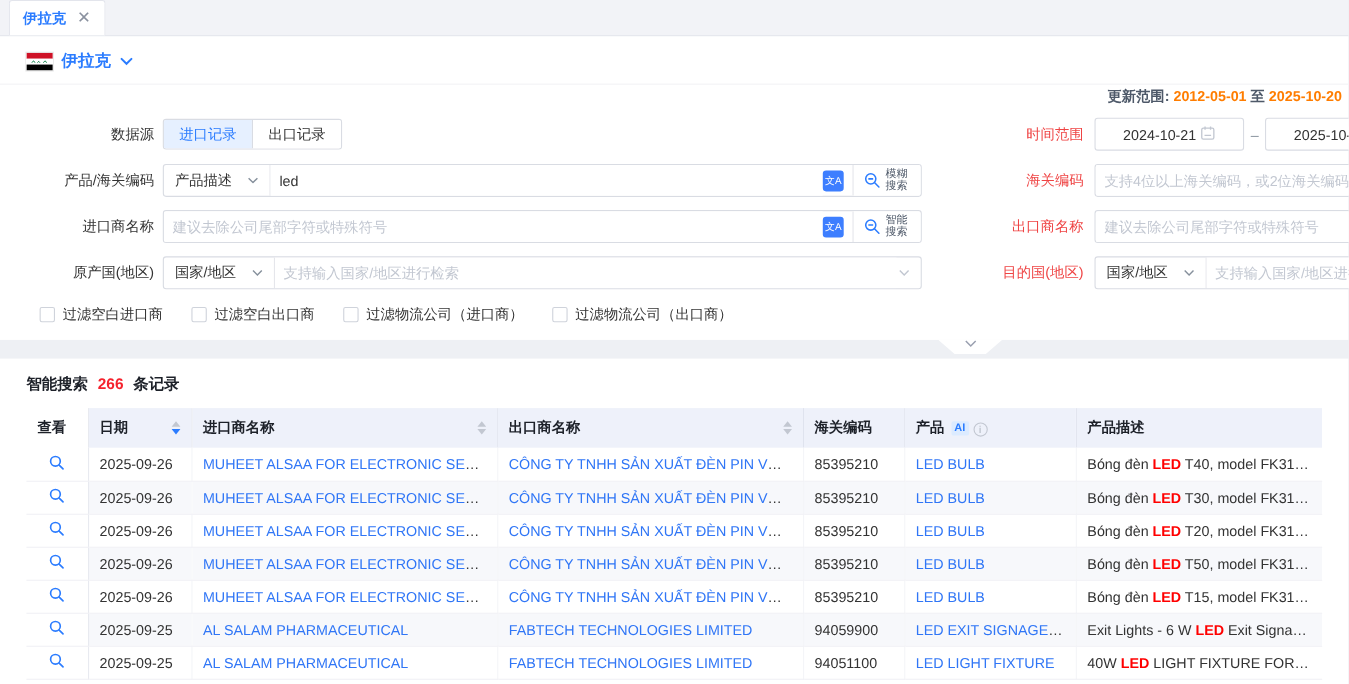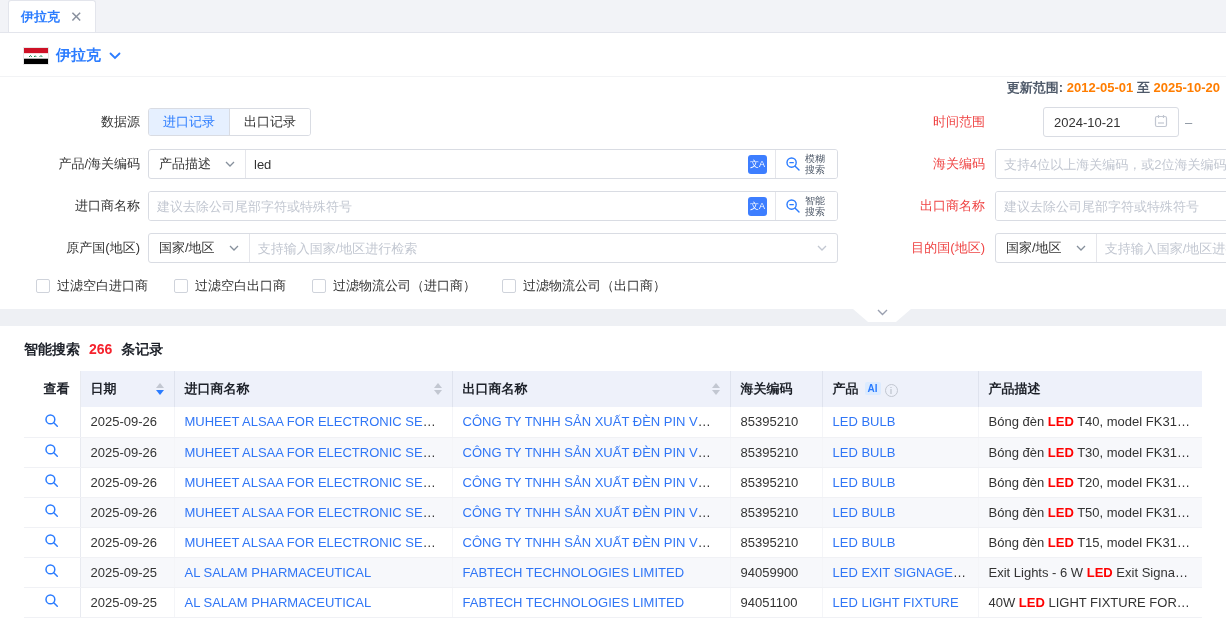--- a/index.html
+++ b/index.html
@@ -44,7 +44,7 @@
   .chev { flex:0 0 auto; }
   .end-caret { margin:0 10px 0 2px; }
 
-  .date-box { display:flex; align-items:center; border:1px solid #d9dce3; border-radius:3px; height:30px; width:136px; background:#fff; padding:0 10px; flex:0 0 136px;margin-left:48px; }
+  .date-box { display:flex; align-items:center; border:1px solid #d9dce3; border-radius:3px; height:30px; width:136px; background:#fff; padding:0 25px; flex:0 0 136px; }
   .date-box input { border:none; outline:none; width:100%; font-size:13px; font-family:inherit; color:#333; }
   .date-sep { margin:0 6px; color:#86909c; }
 

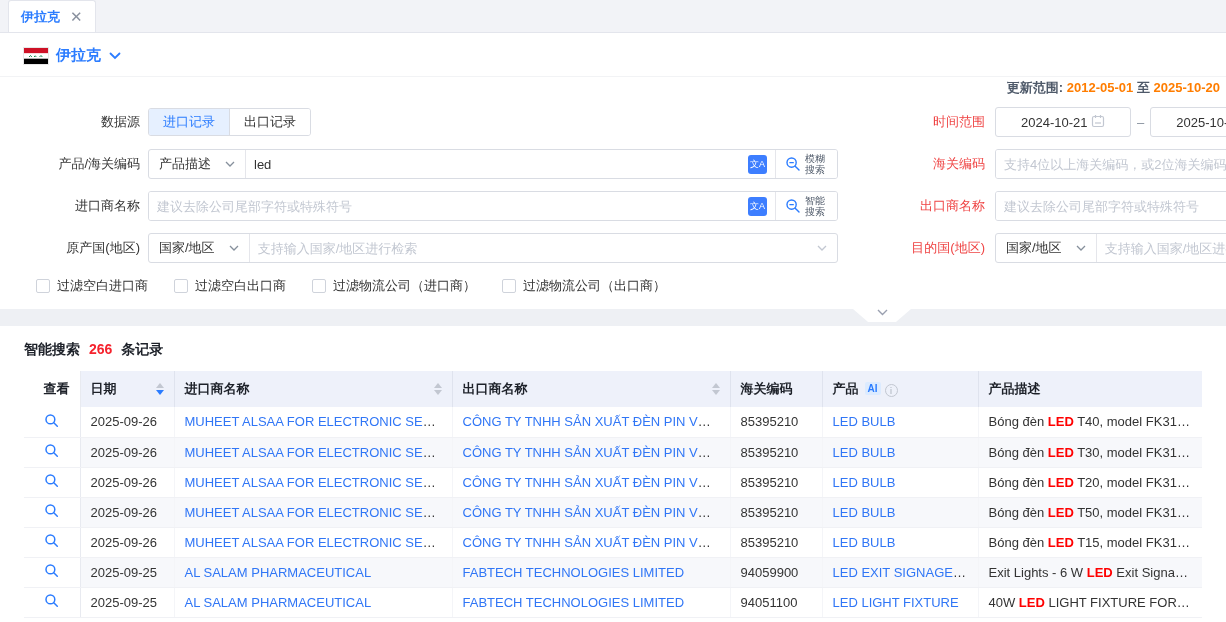--- a/index.html
+++ b/index.html
@@ -65,7 +65,7 @@
   thead th { background:#eef1fa; height:36px; font-weight:bold; text-align:left; padding:0 10px; color:#1d2129;
     border-right:1px solid #dfe3ee; position:relative; white-space:nowrap; overflow:hidden; }
   thead th:last-child { border-right:none; }
-  thead th.th-view { background:#fff; text-align:right; border-right:1px solid #e8eaf0; }
+  thead th.th-view { background:#fff; text-align:left; border-right:1px solid #e8eaf0; }
   .sort { position:absolute; right:10px; top:50%; transform:translateY(-50%); display:flex; flex-direction:column; gap:2px; cursor:pointer; }
   .car-up { width:0; height:0; border-left:4px solid transparent; border-right:4px solid transparent; border-bottom:5px solid #c2c7d1; }
   .car-dn { width:0; height:0; border-left:4px solid transparent; border-right:4px solid transparent; border-top:5px solid #c2c7d1; }

